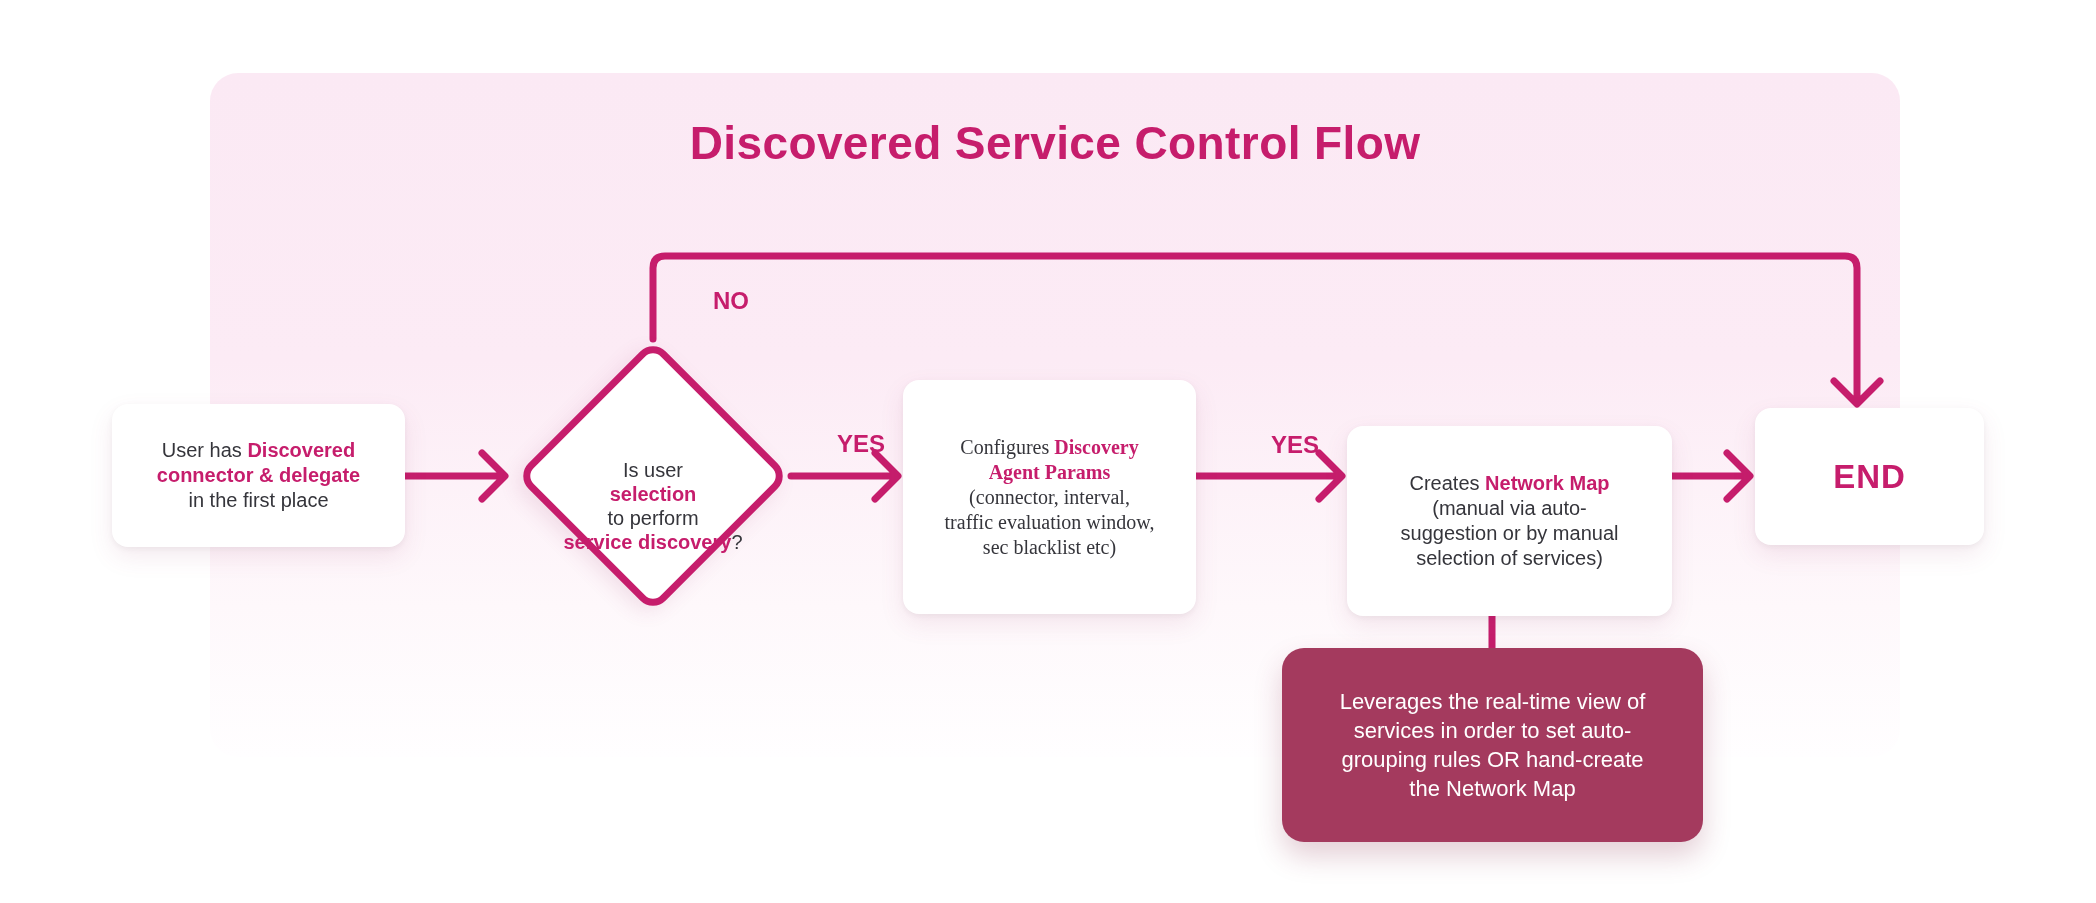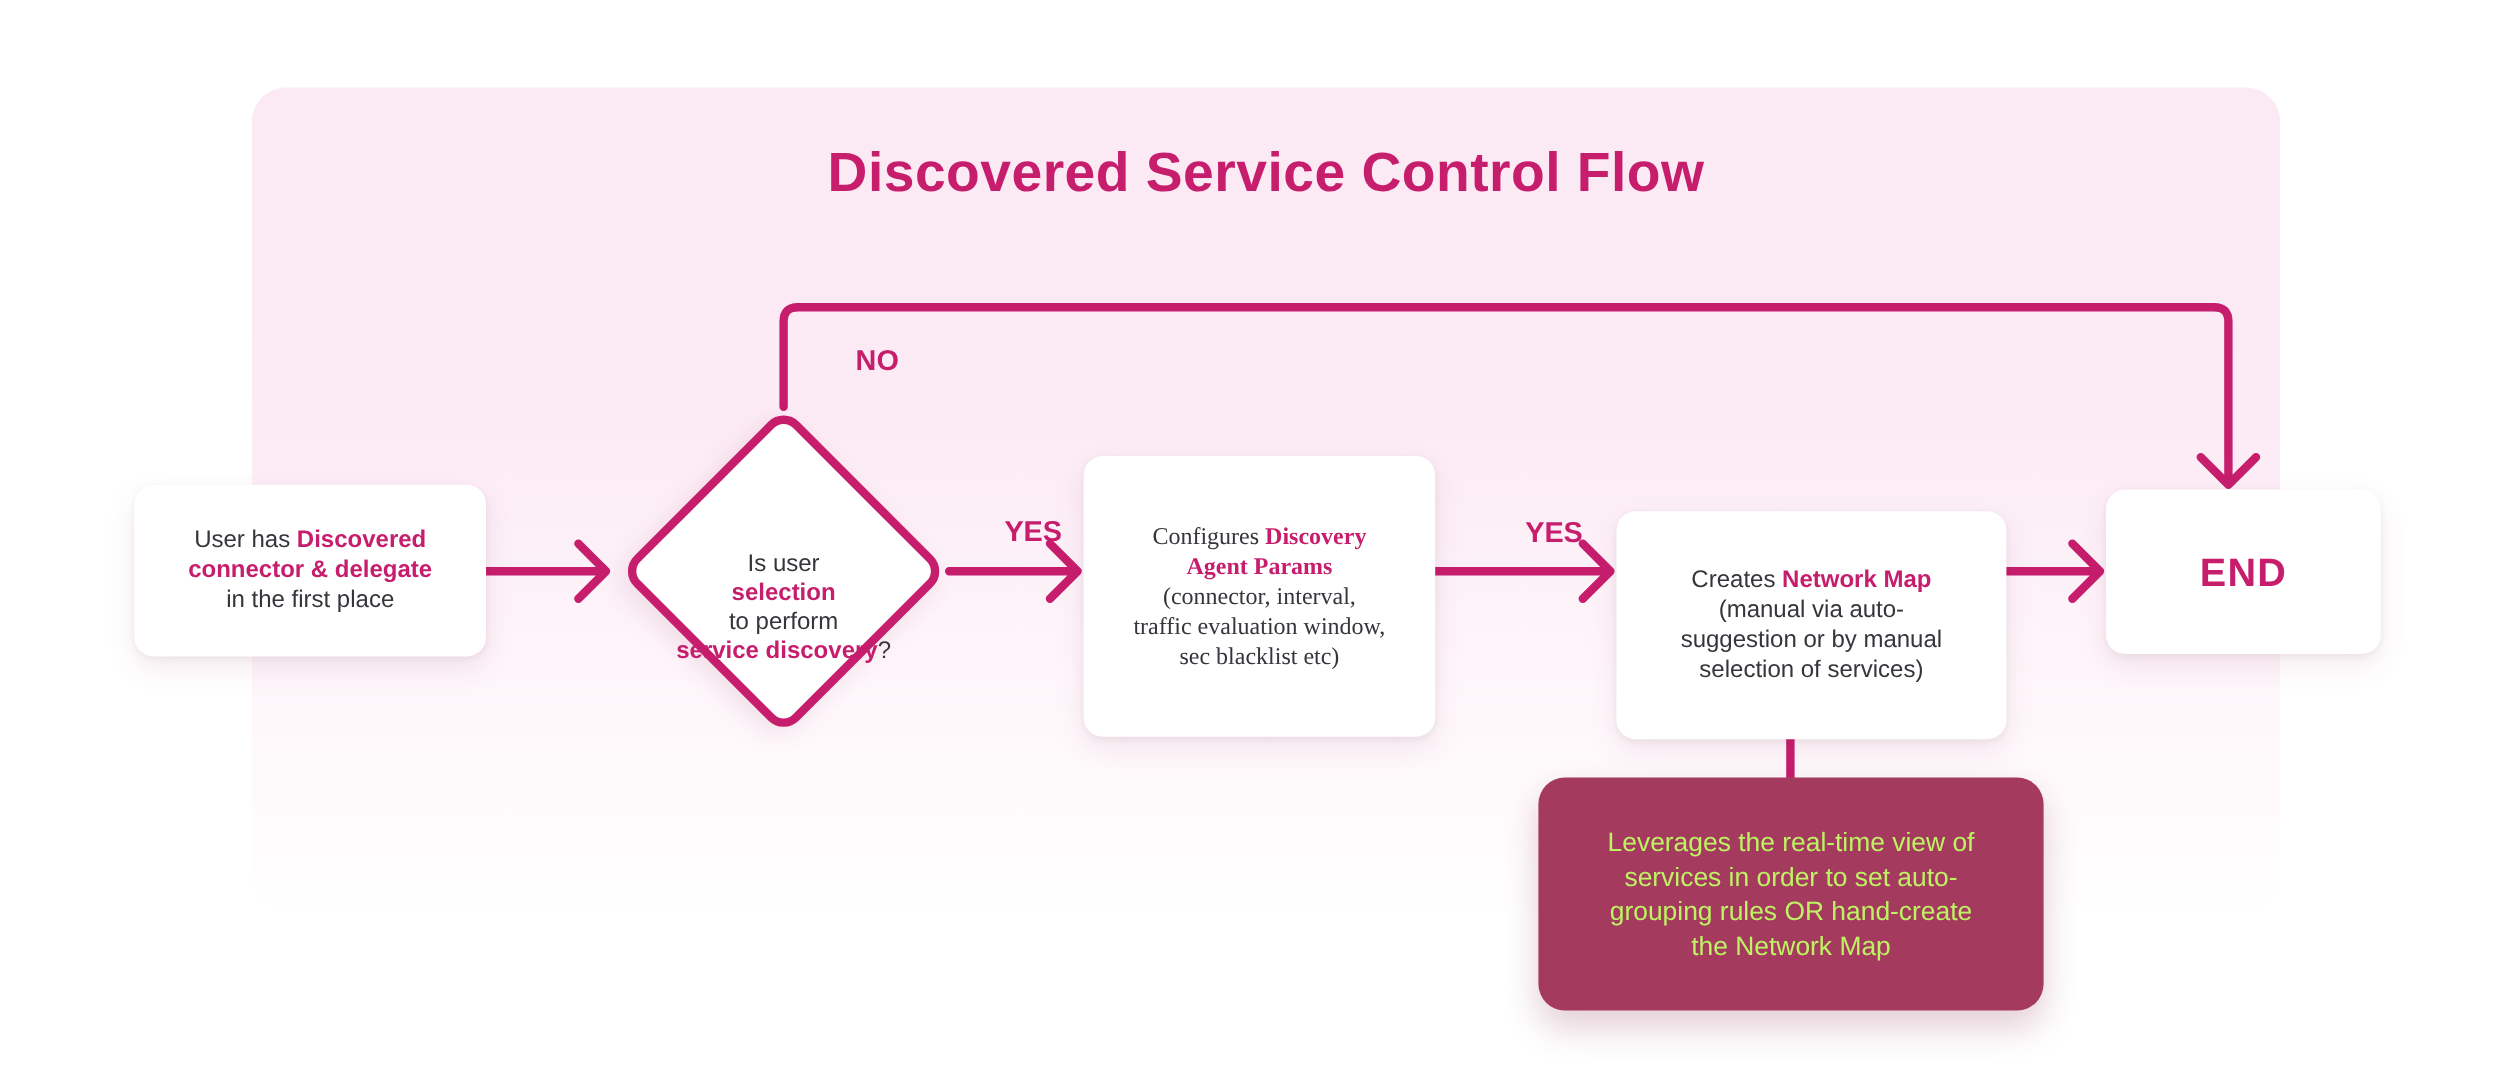--- a/index.html
+++ b/index.html
@@ -110,7 +110,7 @@
     align-items: center;
     justify-content: center;
     text-align: center;
-    color: #bef264;
+    color: #ffffff;
     font-size: 22px;
     line-height: 29px;
     z-index: 4;

